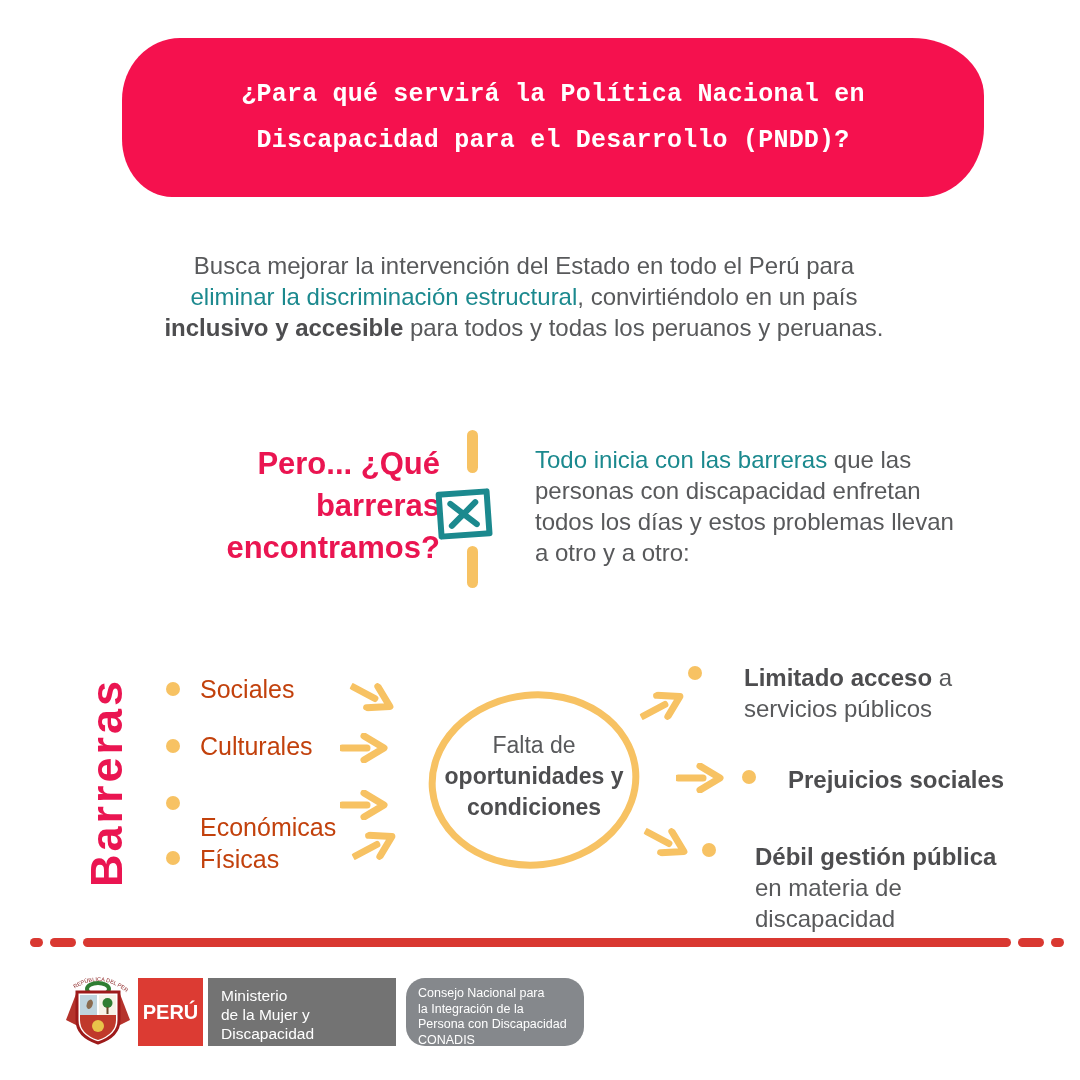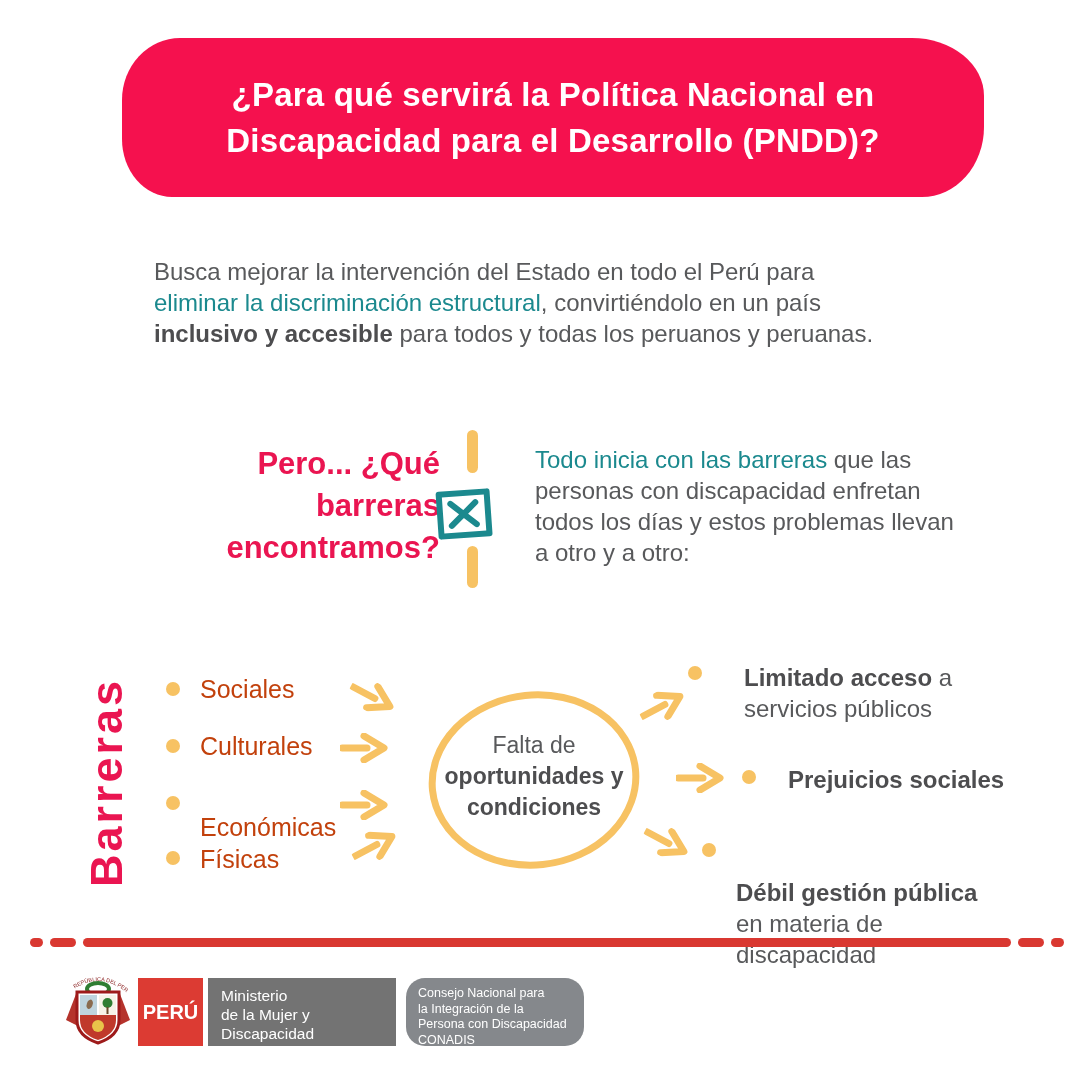--- a/index.html
+++ b/index.html
@@ -10,7 +10,7 @@
   .banner{position:absolute;left:122px;top:38px;width:862px;height:159px;
           background:#F5114E;border-radius:58px 72px 62px 50px / 62px 58px 70px 58px;
           display:flex;align-items:center;justify-content:center;text-align:center;}
-  .banner .title{color:#ffffff;font-weight:bold;font-size:33px;line-height:46px;letter-spacing:.2px;}
+  .banner .title{color:#ffffff;font-weight:bold;font-size:25px;line-height:46px;letter-spacing:.2px;font-family:Liberation Mono, monospace;}
 
   
   .intro{position:absolute;left:154px;top:250px;width:800px;text-align:left;

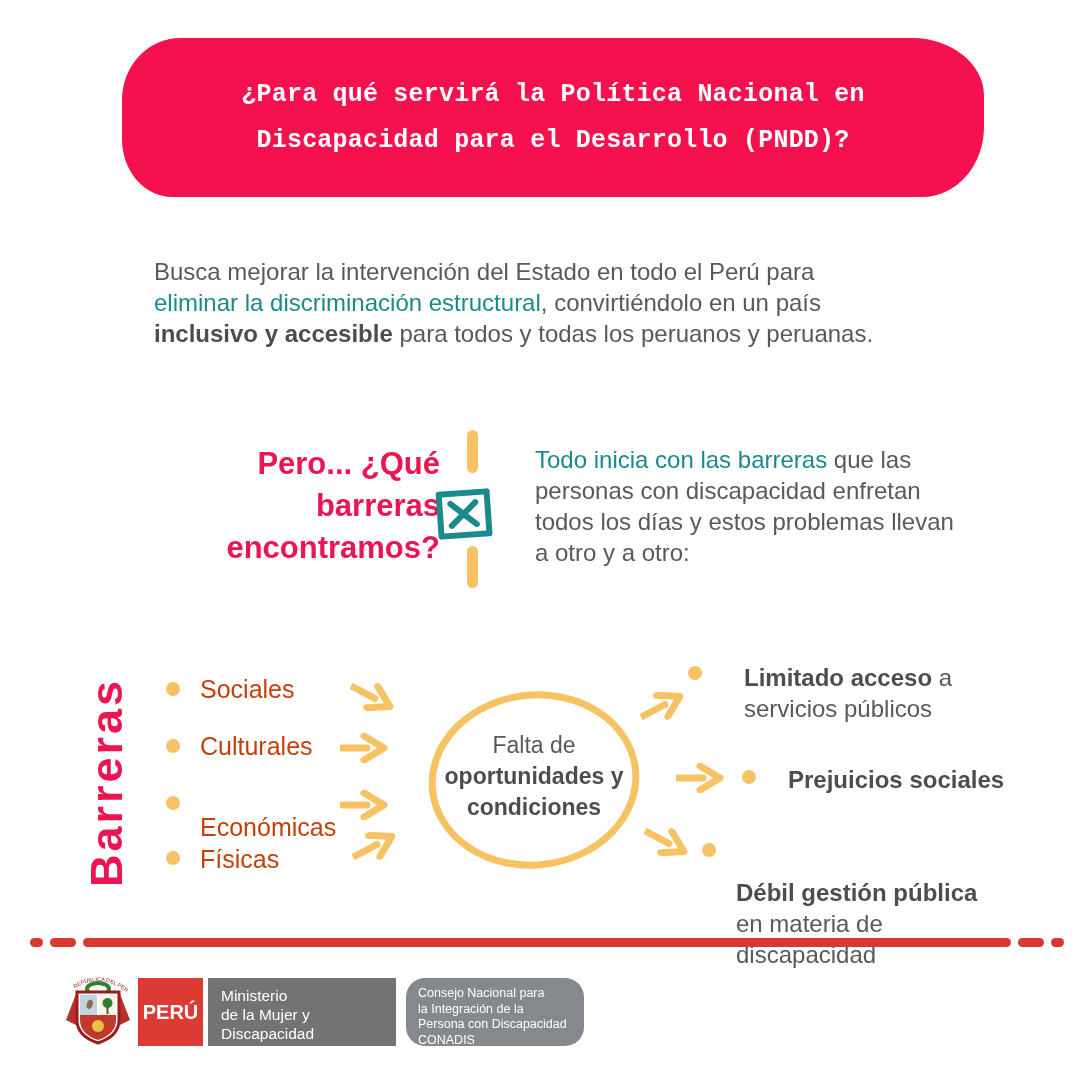--- a/index.html
+++ b/index.html
@@ -13,8 +13,8 @@
   .banner .title{color:#ffffff;font-weight:bold;font-size:25px;line-height:46px;letter-spacing:.2px;font-family:Liberation Mono, monospace;}
 
   
-  .intro{position:absolute;left:154px;top:250px;width:800px;text-align:left;
-         font-size:24px;line-height:31px;color:#58595B;margin-top:6px;}
+  .intro{position:absolute;left:124px;top:250px;width:800px;text-align:center;
+         font-size:24px;line-height:31px;color:#58595B;}
   .teal{color:#1B898E;}
   .strong{color:#4D4D4F;font-weight:bold;}
 

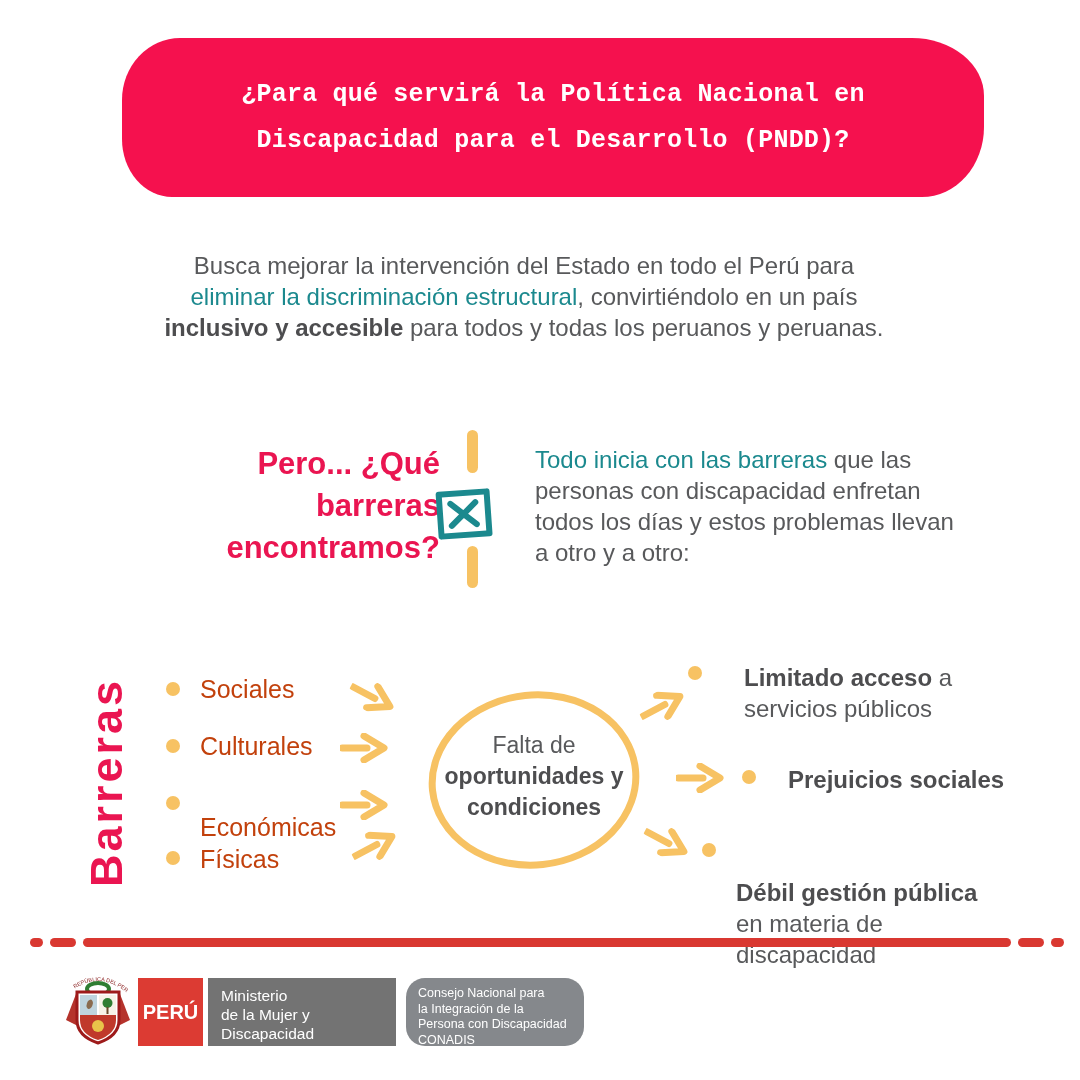--- a/index.html
+++ b/index.html
@@ -158,7 +158,7 @@
   </div>
 
   <span class="dot" style="left:702px;top:843px;"></span>
-  <div class="c-item" style="left:736px;top:841px;width:262px;margin-top:36px;">
+  <div class="c-item" style="left:755px;top:841px;width:262px;">
     <span class="strong">Débil gestión pública</span><span> en materia de discapacidad</span>
   </div>
 

